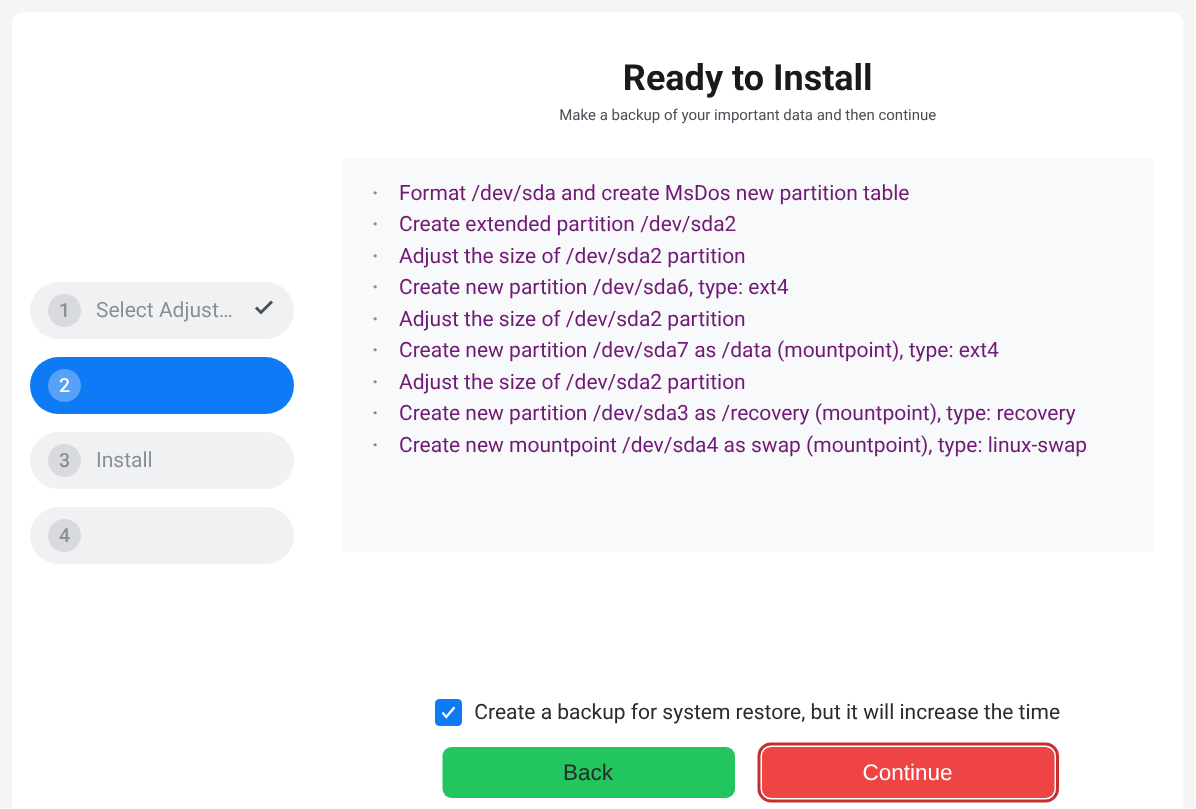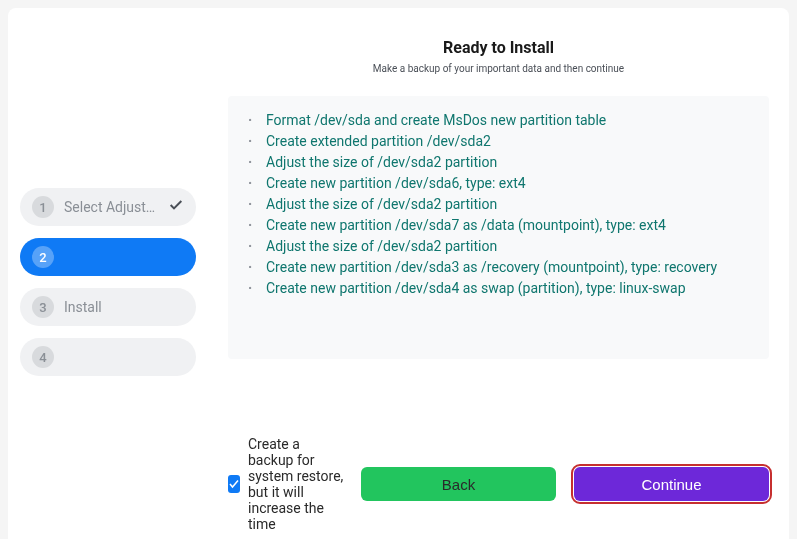--- a/index.html
+++ b/index.html
@@ -77,7 +77,7 @@
     }
     .title {
       text-align: center;
-      font-size: 16px;
+      font-size: 24px;
       font-weight: 700;
       color: #1a1a1a;
       margin-bottom: 6px;

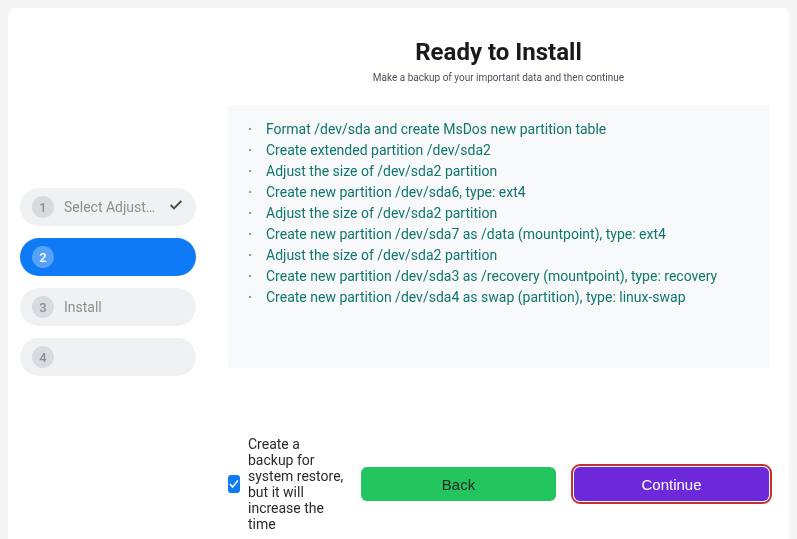--- a/index.html
+++ b/index.html
@@ -99,7 +99,7 @@
     }
     .action-list li {
       font-size: 14px;
-      color: #0f766e;
+      color: #701a75;
       line-height: 1.5;
       position: relative;
       padding-left: 18px;

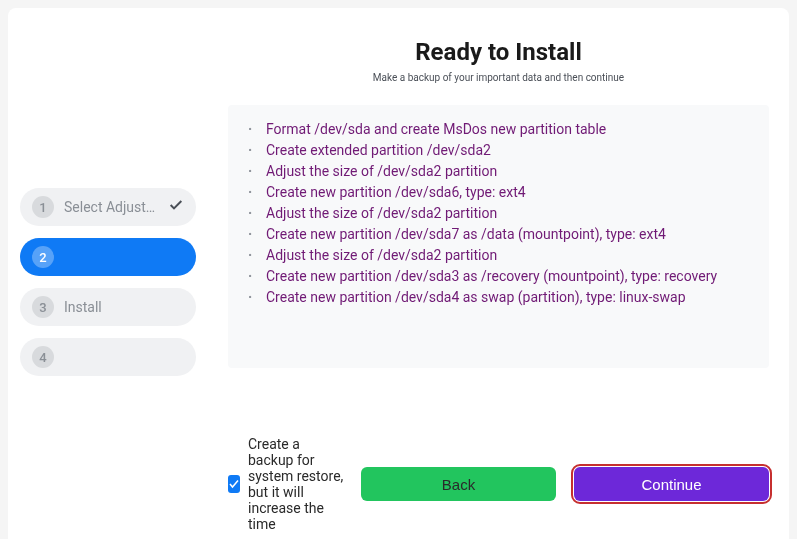--- a/index.html
+++ b/index.html
@@ -209,7 +209,7 @@
         <li>Create new partition /dev/sda7 as /data (mountpoint), type: ext4</li>
         <li>Adjust the size of /dev/sda2 partition</li>
         <li>Create new partition /dev/sda3 as /recovery (mountpoint), type: recovery</li>
-        <li>Create new partition /dev/sda4 as swap (partition), type: linux-swap</li>
+        <li>Create new mountpoint /dev/sda4 as swap (mountpoint), type: linux-swap</li>
       </ul>
     </div>
 

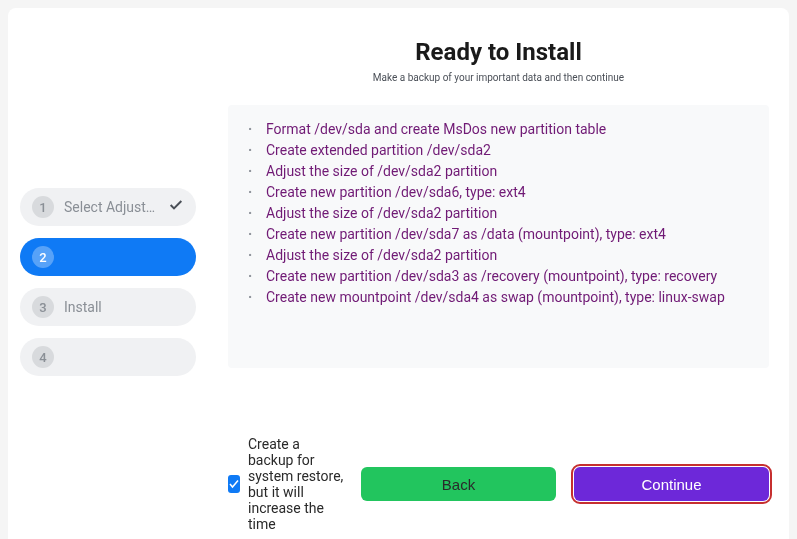--- a/index.html
+++ b/index.html
@@ -114,7 +114,7 @@
     .spacer { flex: 1; }
     .footer {
       display: flex;
-      flex-direction: row;
+      flex-direction: column;
       align-items: center;
       gap: 14px;
       padding-top: 12px;

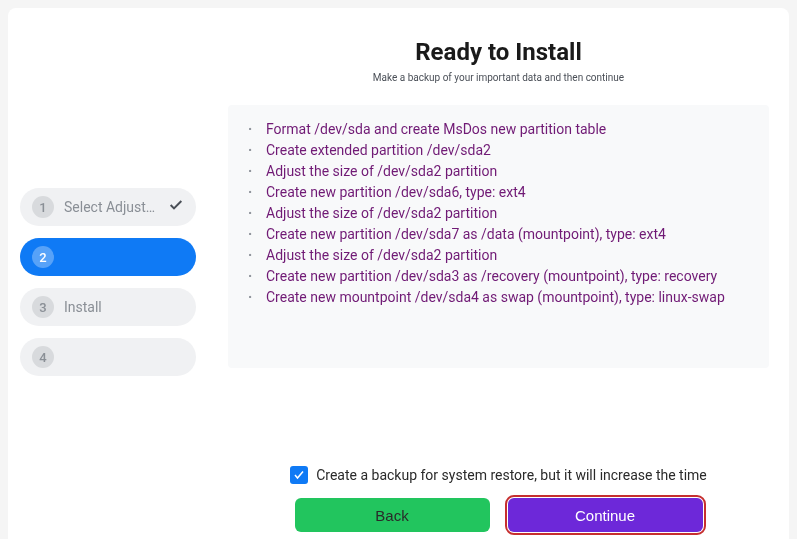--- a/index.html
+++ b/index.html
@@ -157,7 +157,7 @@
       color: #2a2a2a;
     }
     .btn-continue {
-      background: #6d28d9;
+      background: #ef4444;
       color: #fff;
       font-weight: 500;
       outline: 2px solid #c62f2f;

